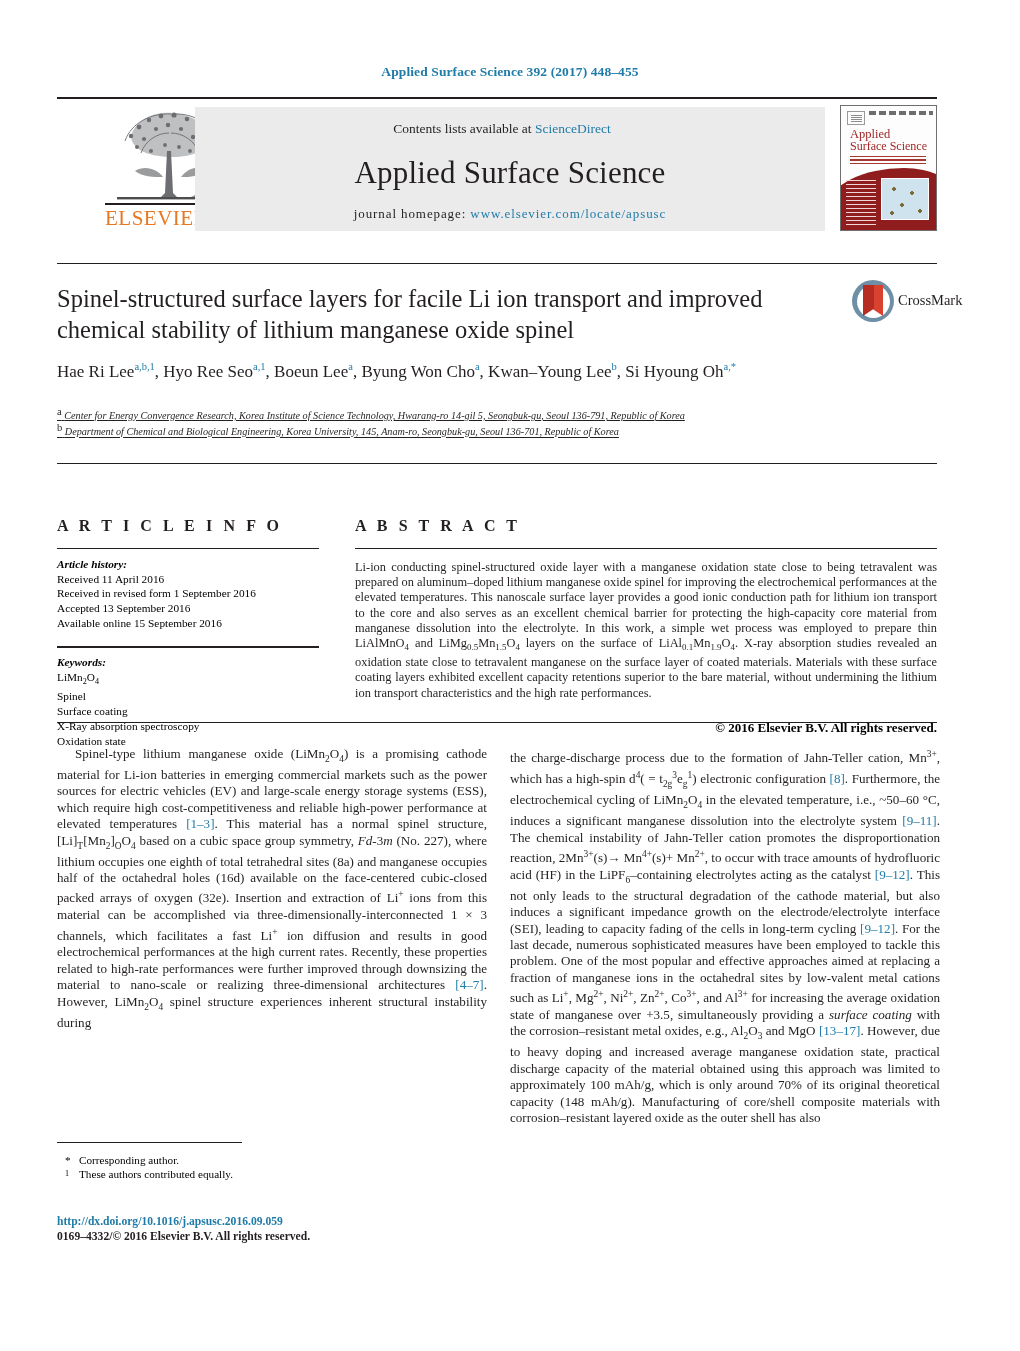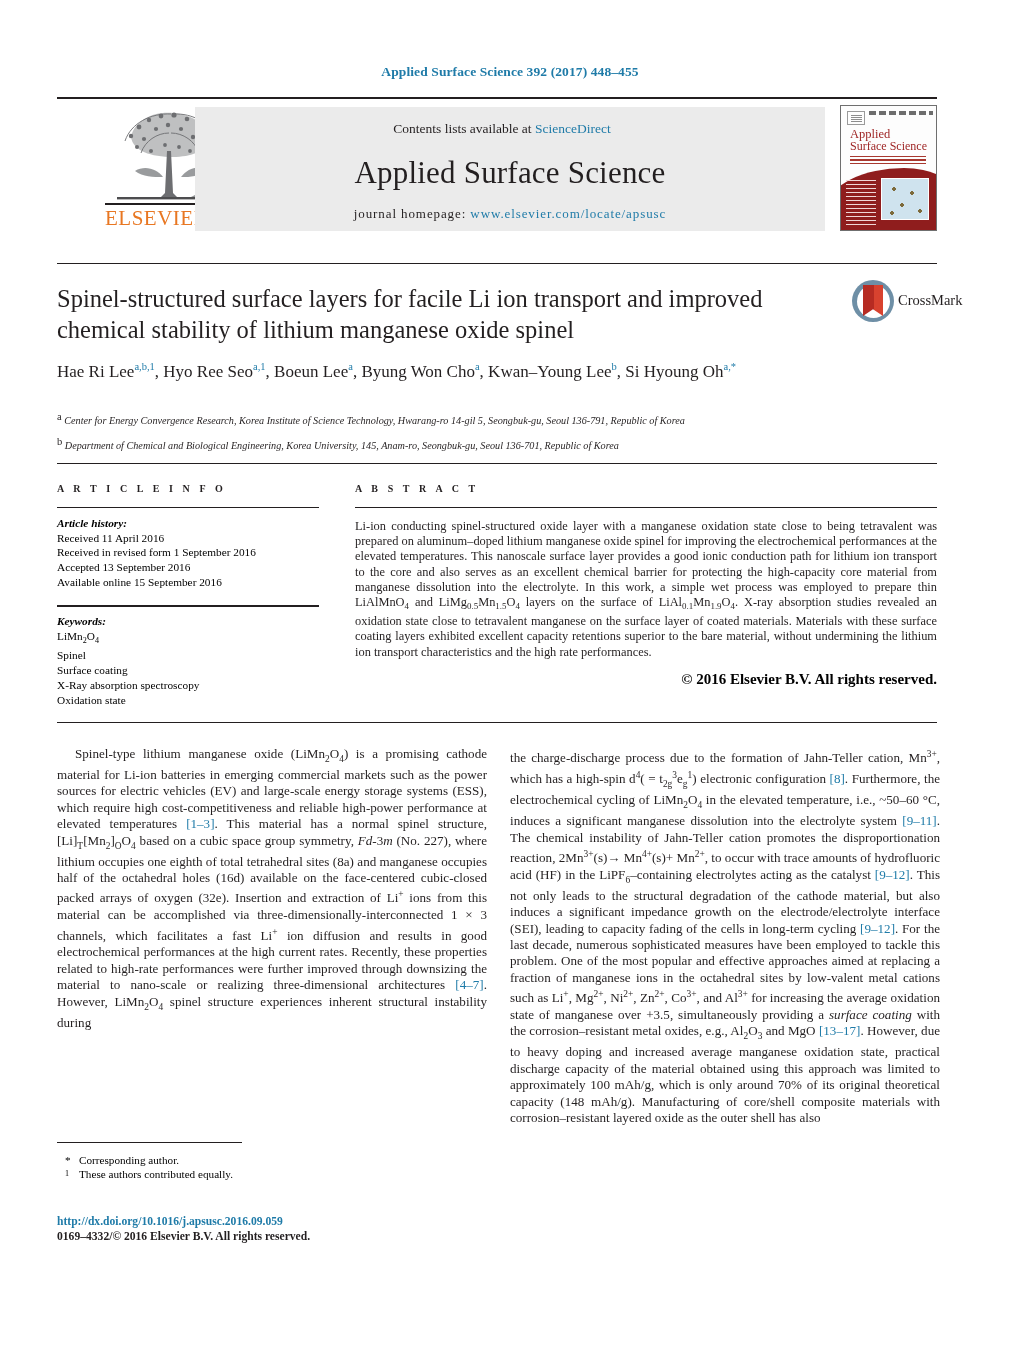--- a/index.html
+++ b/index.html
@@ -167,8 +167,8 @@
   .authors sup { color: #1f7ba8; text-align: right; }
   .affil {
     position: absolute; left: 57px; top: 406px; width: 880px;
-    font-size: 10.2px; line-height: 21px; font-style: italic;
-    font-family: "Liberation Serif", serif; color: #231f20;
+    font-size: 10.2px; line-height: 12px; font-style: italic;
+    font-family: "Liberation Serif", serif; color: #231f20; text-decoration: underline;
   }
   .affil sup { font-style: normal; }
 

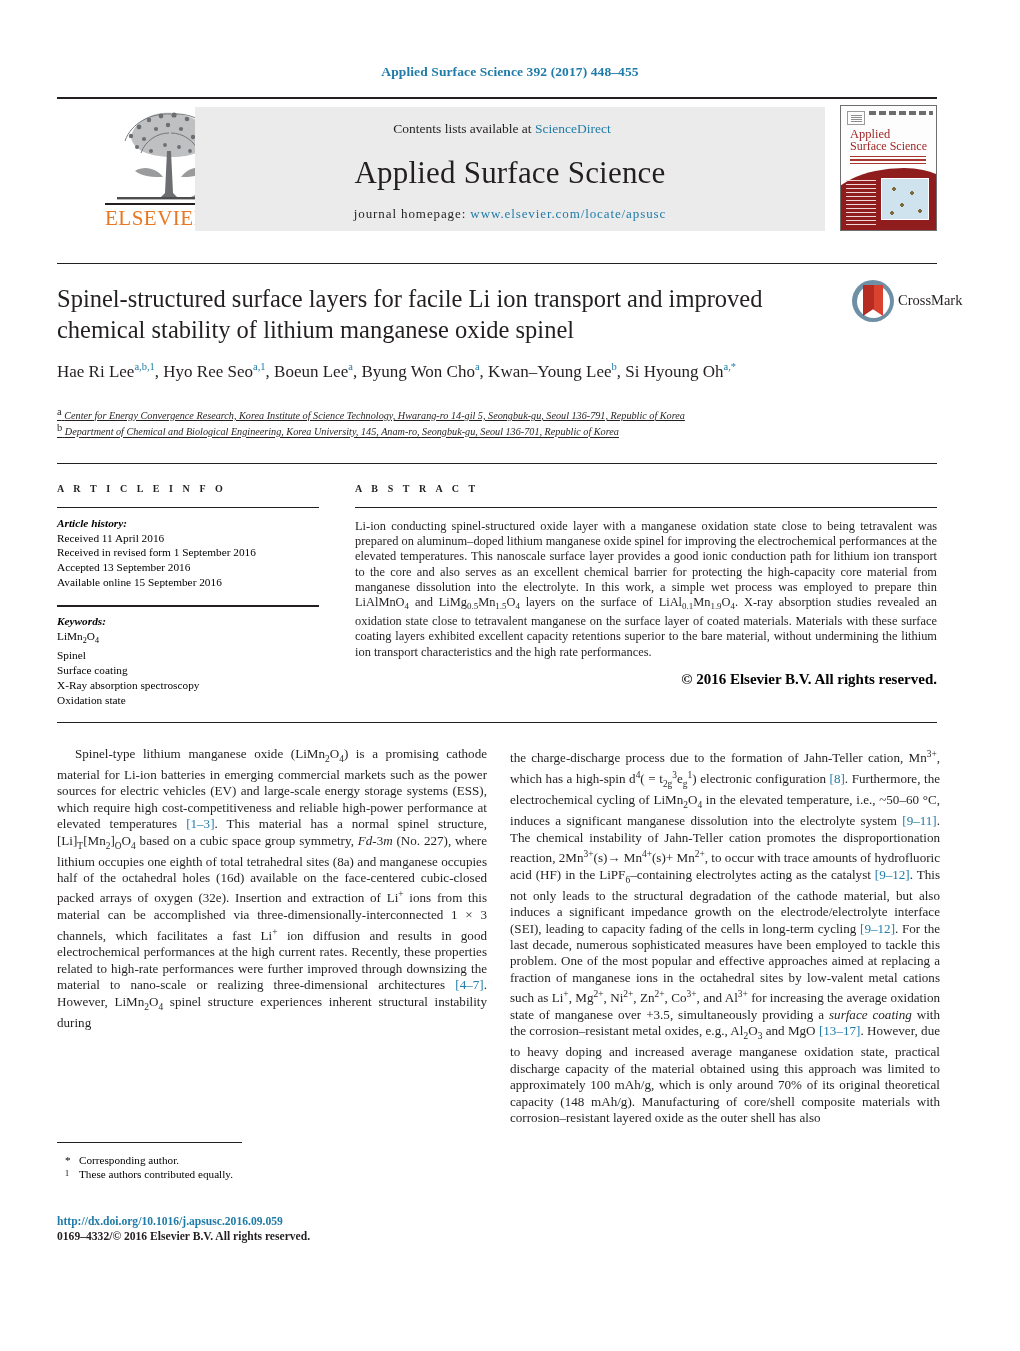--- a/index.html
+++ b/index.html
@@ -181,9 +181,10 @@
   .abs-col  { position: absolute; left: 355px; top: 483px; width: 582px; }
 
   .col-head {
-    font-size: 10px; font-weight: bold; letter-spacing: 3.6px;
+    font-size: 16px; font-weight: bold; letter-spacing: 3.6px;
     color: #231f20; font-family: "Liberation Serif", serif;
     margin-bottom: 13px;
+    margin-top: 34px;
   }
   .hr-thin { height: 1.3px; background: #231f20; width: 100%; }
   .hist { margin-top: 8px; font-size: 11.3px; line-height: 14.6px; }

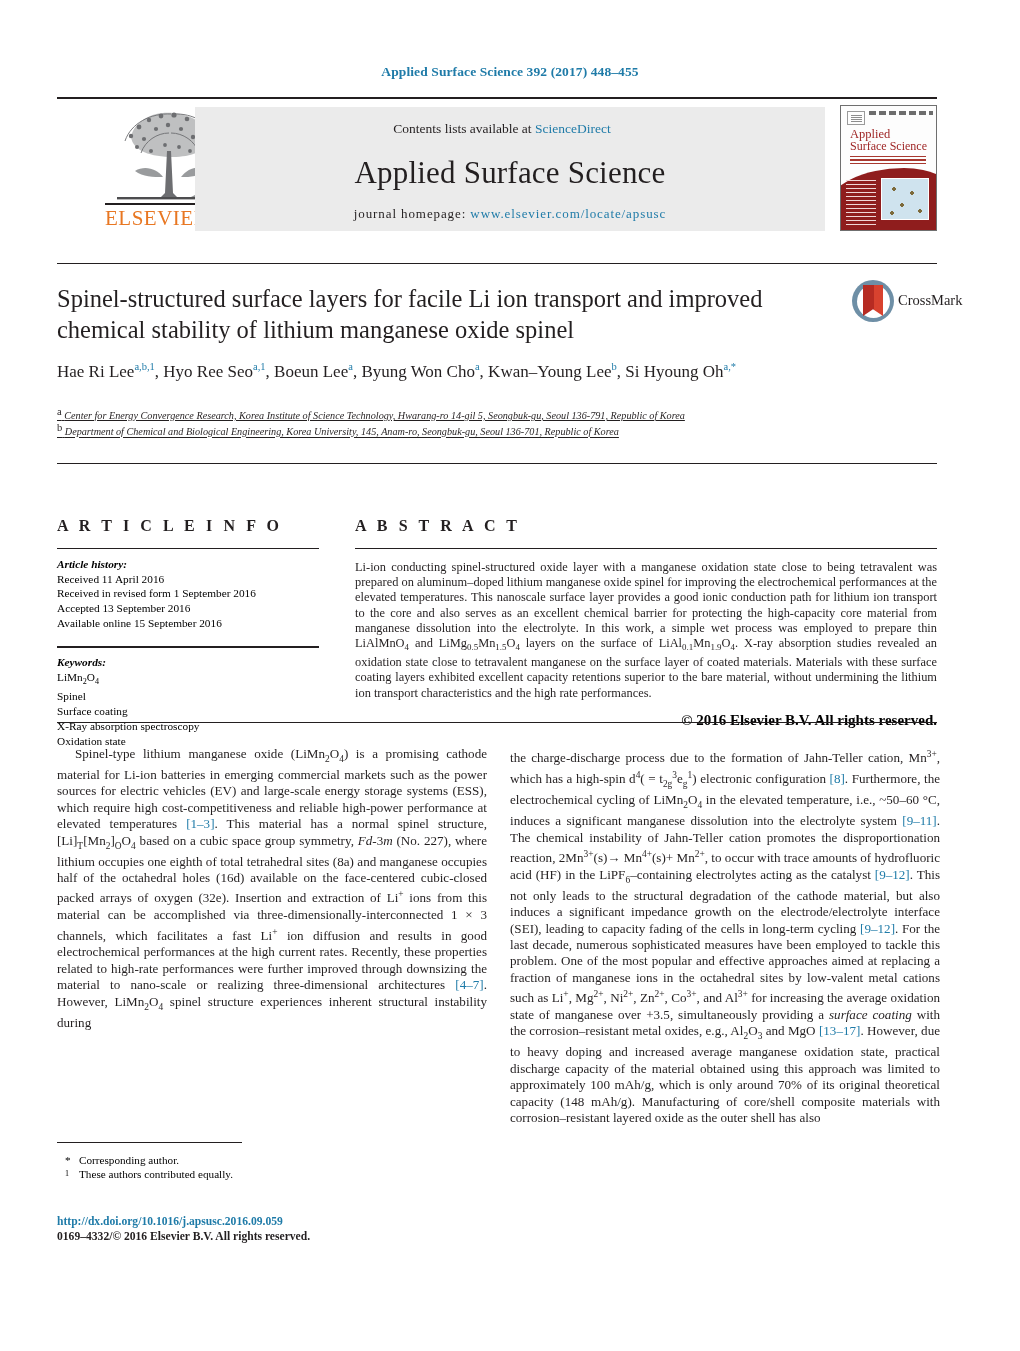--- a/index.html
+++ b/index.html
@@ -197,7 +197,7 @@
     text-align: justify; color: #231f20;
   }
   .copyright {
-    margin-top: 11px; text-align: right; font-size: 15px; font-weight: bold;
+    margin-top: 19px; text-align: right; font-size: 13px; font-weight: bold;
   }
 
   

